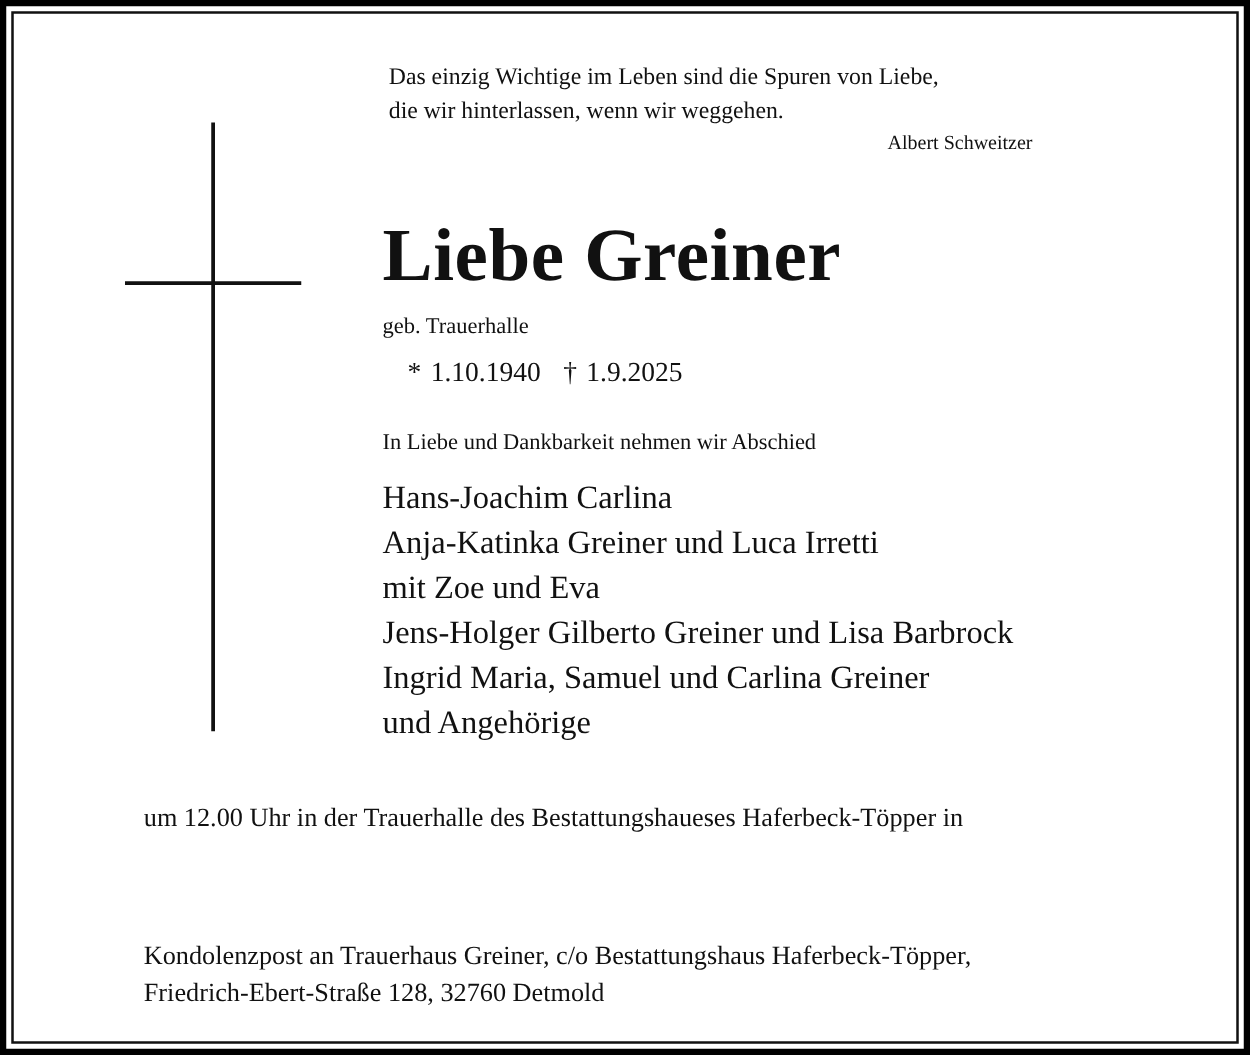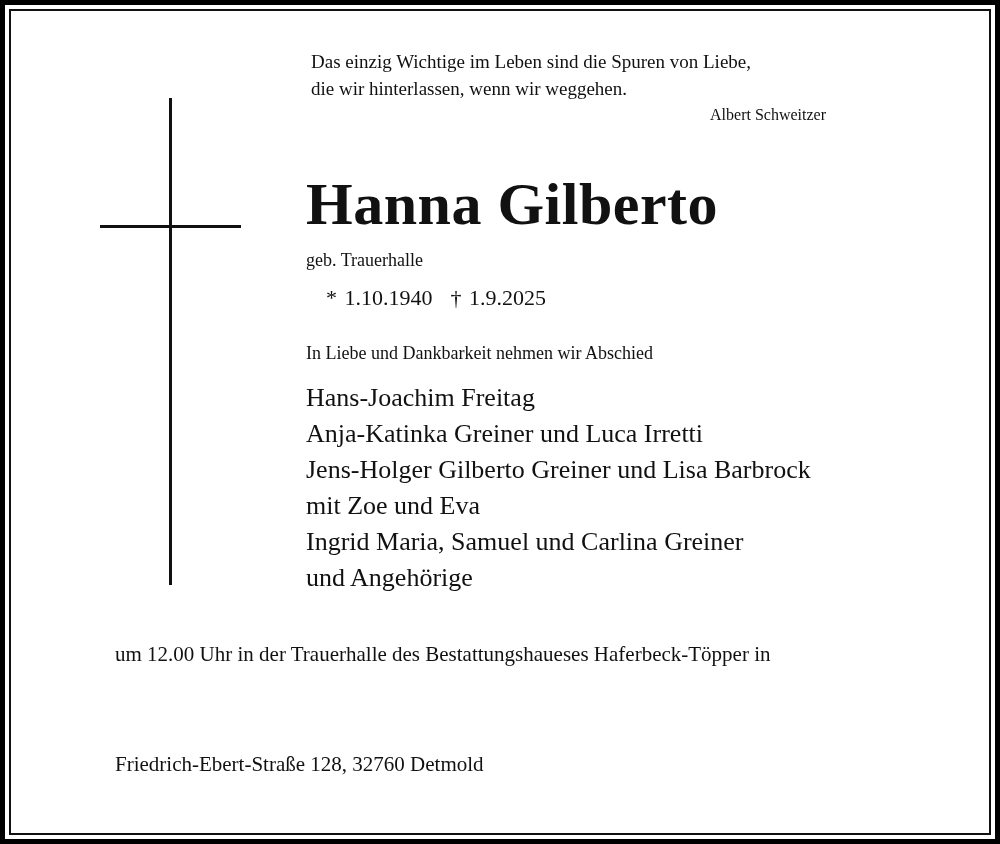--- a/index.html
+++ b/index.html
@@ -40,7 +40,7 @@
 </div>
 <div class="abs quote-author">Albert Schweitzer</div>
 
-<div class="abs name">Hanna Gilberto</div>
+<div class="abs name">Liebe Greiner</div>
 <div class="abs maiden">geb. Trauerhalle</div>
 <div class="abs dates">
   <span>* 1.10.1940</span><span class="sep"></span><span>† 1.9.2025</span>

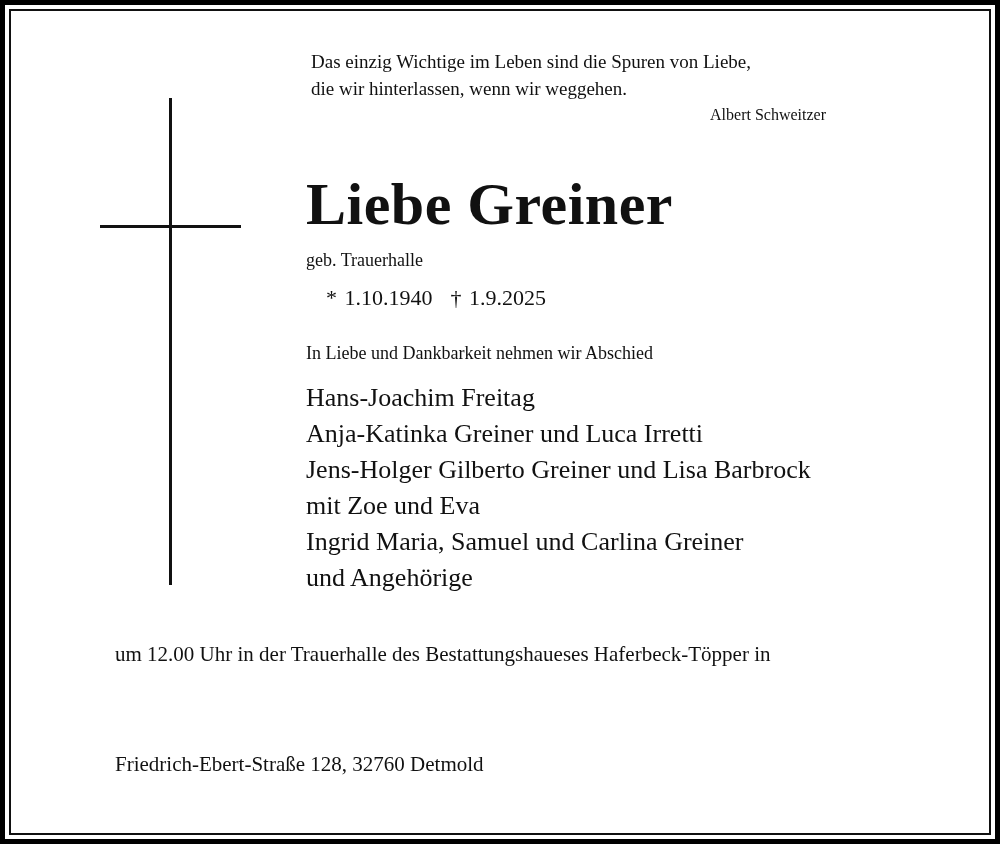--- a/index.html
+++ b/index.html
@@ -49,7 +49,7 @@
 <div class="abs farewell">In Liebe und Dankbarkeit nehmen wir Abschied</div>
 
 <div class="abs mourners">
-  <div>Hans-Joachim Freitag</div>
+  <div>Hans-Joachim Carlina</div>
   <div>Anja-Katinka Greiner und Luca Irretti</div>
   <div>Jens-Holger Gilberto Greiner und Lisa Barbrock</div>
   <div>mit Zoe und Eva</div>

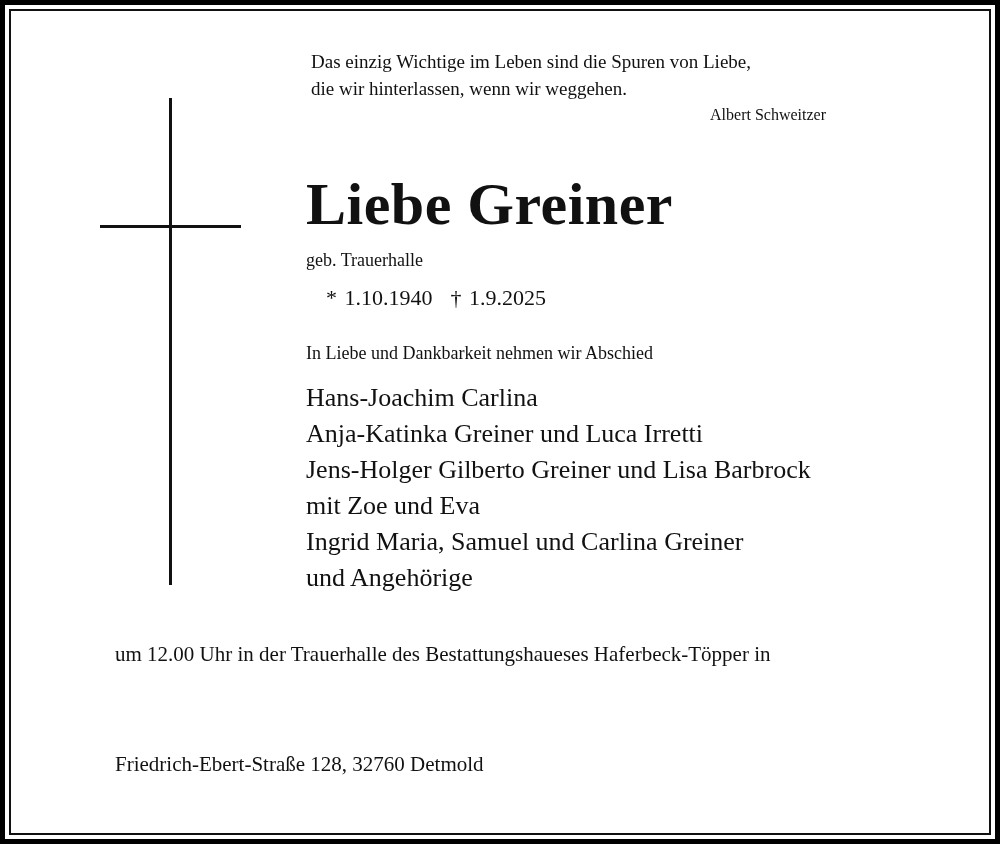--- a/index.html
+++ b/index.html
@@ -51,8 +51,8 @@
 <div class="abs mourners">
   <div>Hans-Joachim Carlina</div>
   <div>Anja-Katinka Greiner und Luca Irretti</div>
+  <div>mit Zoe und Eva</div>
   <div>Jens-Holger Gilberto Greiner und Lisa Barbrock</div>
-  <div>mit Zoe und Eva</div>
   <div>Ingrid Maria, Samuel und Carlina Greiner</div>
   <div>und Angehörige</div>
 </div>

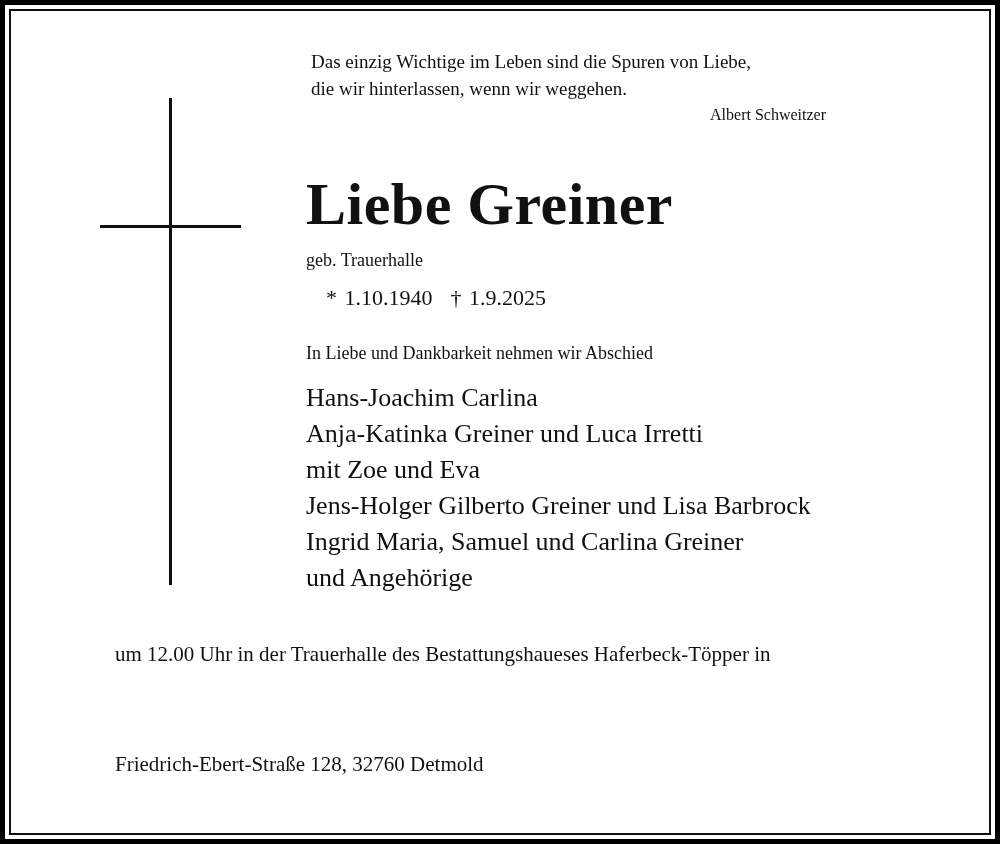--- a/index.html
+++ b/index.html
@@ -62,6 +62,7 @@
 </div>
 
 <div class="abs condolence">
+  <div>Kondolenzpost an Trauerhaus Greiner, c/o Bestattungshaus Haferbeck-Töpper,</div>
   <div>Friedrich-Ebert-Straße 128, 32760 Detmold</div>
 </div>
 

